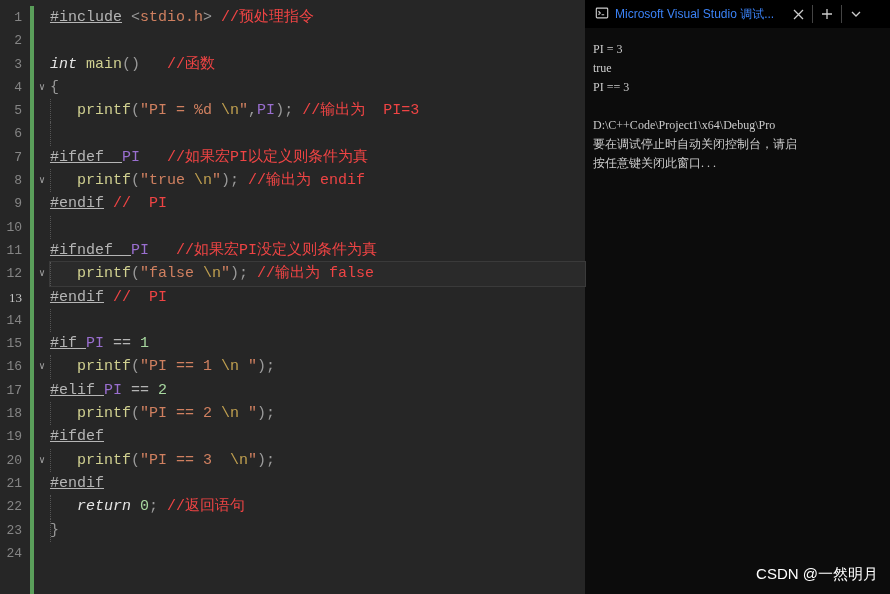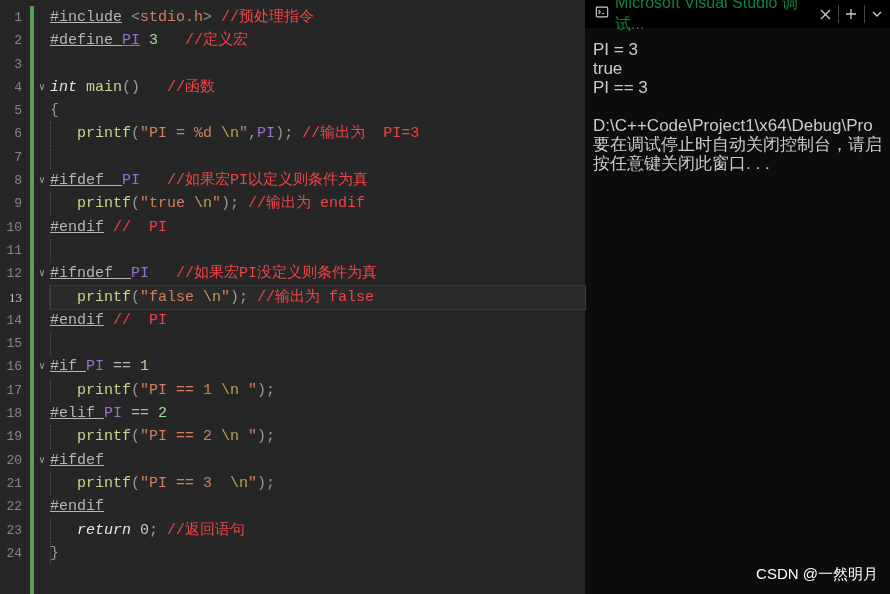--- a/index.html
+++ b/index.html
@@ -98,9 +98,9 @@
   background: #000;
   display: flex;
   align-items: center;
-  color: #15803d;
+  color: #3b82f6;
   font-family: 'Segoe UI', sans-serif;
-  font-size: 16px;
+  font-size: 12px;
 }
 .term-tab {
   display: flex;

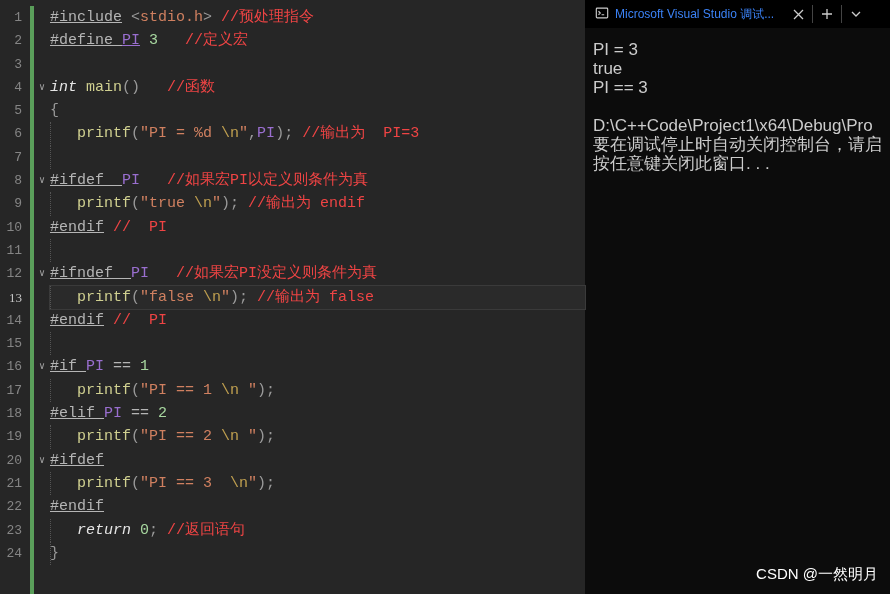--- a/index.html
+++ b/index.html
@@ -199,7 +199,6 @@
     </div>
   <div class="code" id="code">
       <div class="line"><span class="pp">#include</span><span class="pn"> &lt;</span><span class="inc">stdio.h</span><span class="pn">&gt; </span><span class="cmt">//预处理指令</span></div>
-      <div class="line"><span class="pp">#define </span><span class="mac" style="text-decoration: underline;">PI</span><span> </span><span class="num">3</span><span>   </span><span class="cmt">//定义宏</span></div>
       <div class="line"></div>
       <div class="line"><span class="kw">int</span><span> </span><span class="fn">main</span><span class="pn">()   </span><span class="cmt">//函数</span></div>
       <div class="line"><span class="pn">{</span></div>

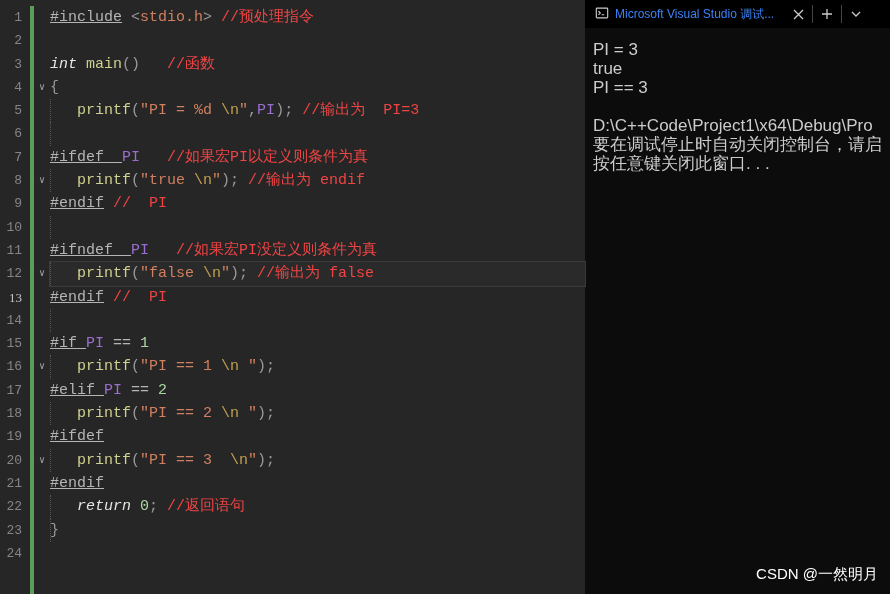--- a/index.html
+++ b/index.html
@@ -126,8 +126,8 @@
 .term-body {
   padding: 12px 8px;
   color: #cccccc;
-  font-size: 17px;
-  font-family: Liberation Sans, sans-serif;
+  font-size: 12px;
+  font-family: Liberation Serif, serif;
   white-space: pre-wrap;
   line-height: 19px;
 }

